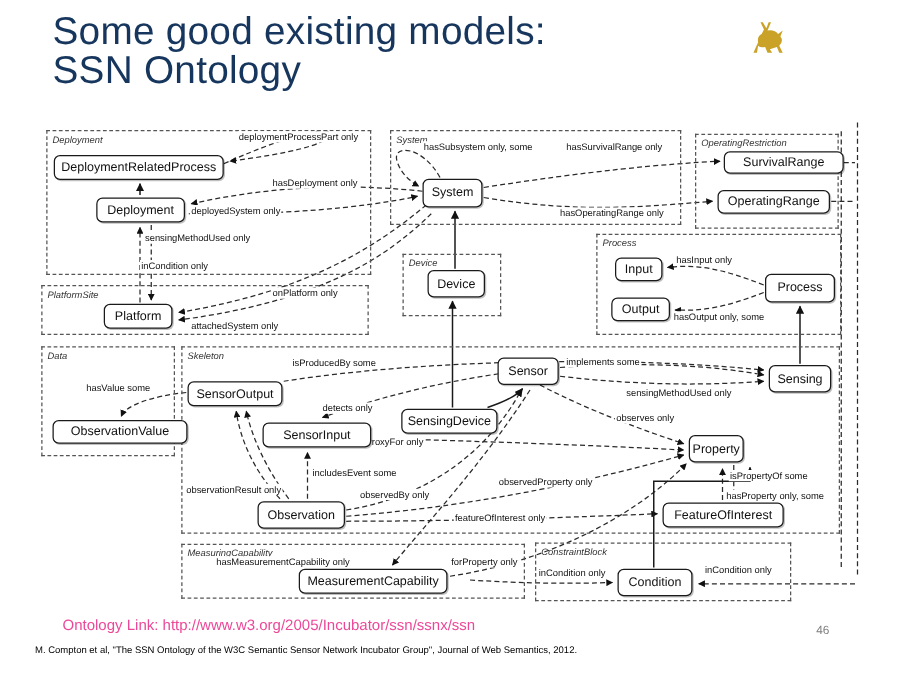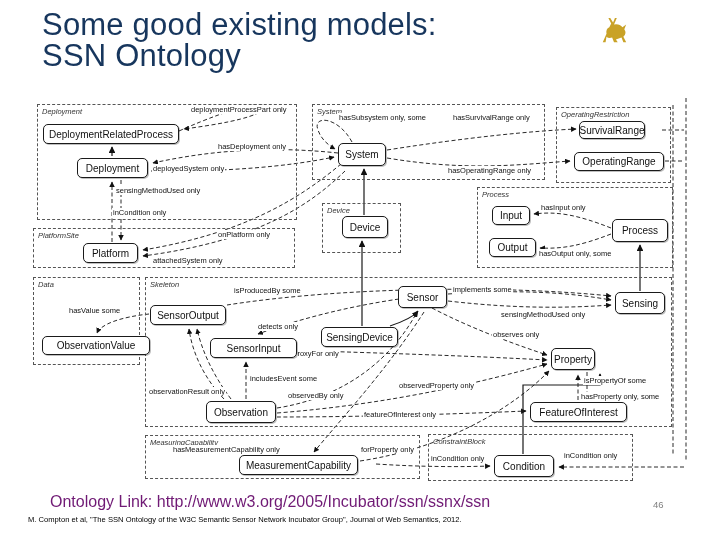--- a/index.html
+++ b/index.html
@@ -162,7 +162,7 @@
     <div class="node" style="left: 43px; top: 124px; width: 136px; height: 20px;">DeploymentRelatedProcess</div>
     <div class="node" style="left: 77px; top: 158px; width: 71px; height: 20px;">Deployment</div>
     <div class="node" style="left: 338px; top: 143px; width: 48px; height: 23px;">System</div>
-    <div class="node" style="left: 579px; top: 121px; width: 66px; height: 18px;">SurvivalRange</div>
+    <div class="node" style="left: 579px; top: 121px; width: 96px; height: 18px;">SurvivalRange</div>
     <div class="node" style="left: 574px; top: 152px; width: 90px; height: 19px;">OperatingRange</div>
     <div class="node" style="left: 342px; top: 216px; width: 46px; height: 22px;">Device</div>
     <div class="node" style="left: 492px; top: 206px; width: 38px; height: 19px;">Input</div>

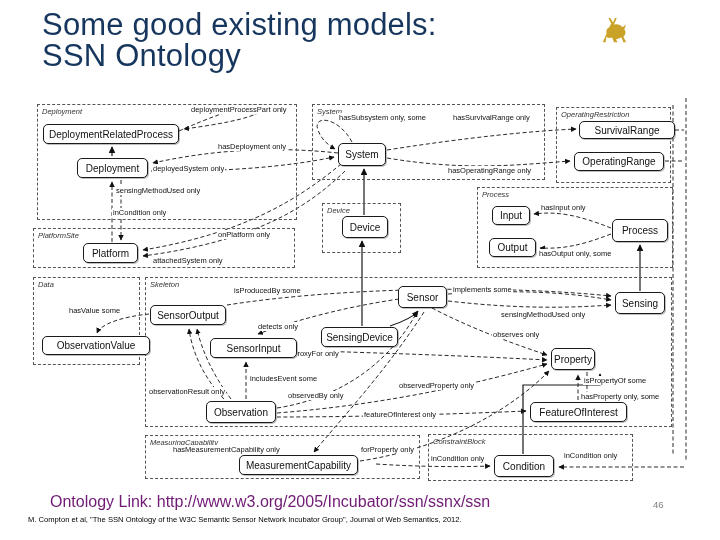--- a/index.html
+++ b/index.html
@@ -26,7 +26,7 @@
         font-size:10px;color:#111;white-space:nowrap;box-shadow:1px 1px 0 rgba(0,0,0,.25);}
   .elabel{position:absolute;font-size:7.5px;color:#111;white-space:nowrap;background:#fff;padding:0 1px;}
   
-  .link-line{position:absolute;left:50px;top:493px;font-size:16px;color:#701a75;}
+  .link-line{position:absolute;left:50px;top:493px;font-size:12px;color:#ec4899;}
   .page-number{position:absolute;left:653px;top:499px;font-size:9.5px;color:var(--page-gray,#7f7f7f);}
   .citation{position:absolute;left:28px;top:515px;font-size:7.6px;color:#000;}
 </style>

